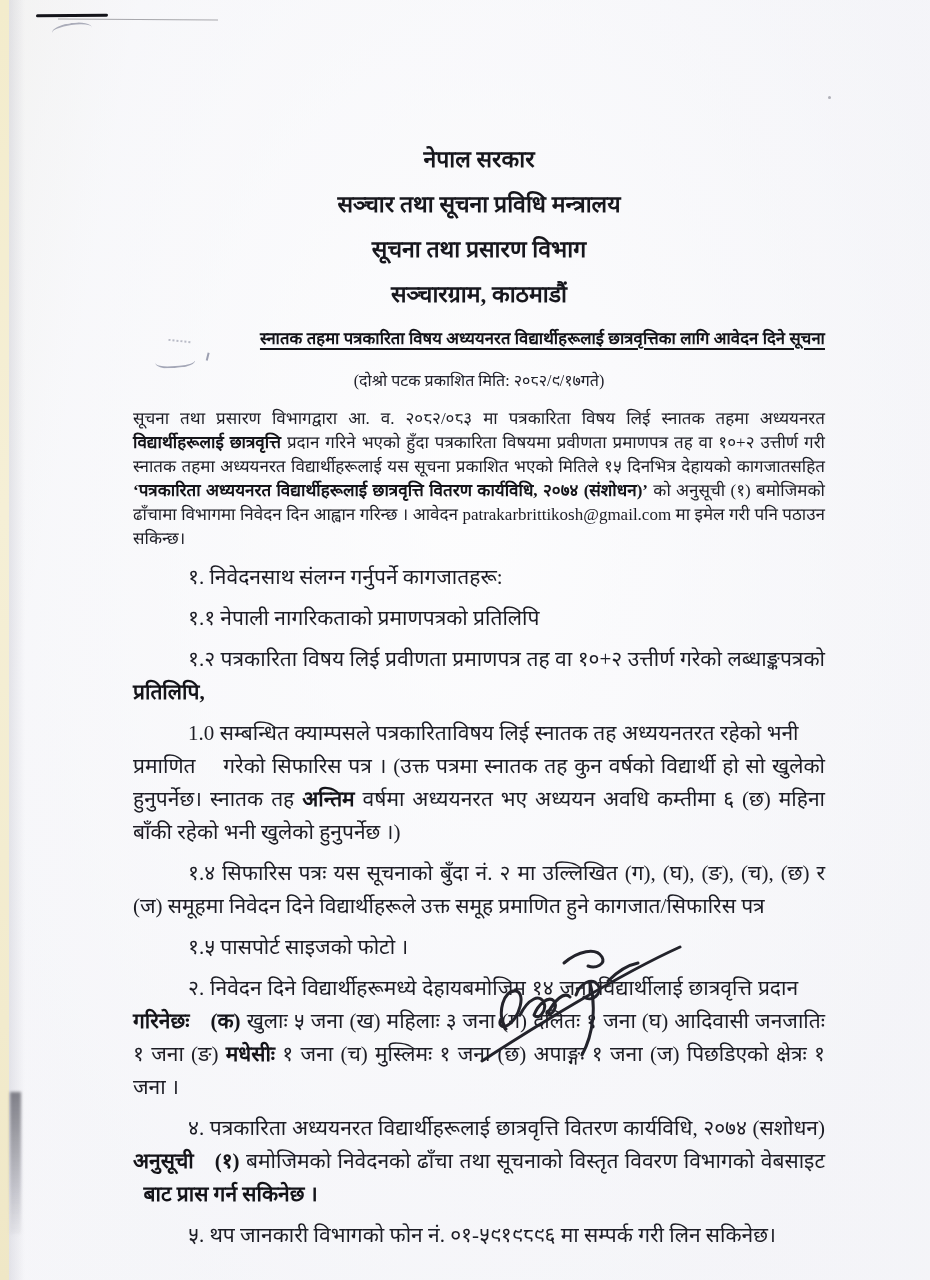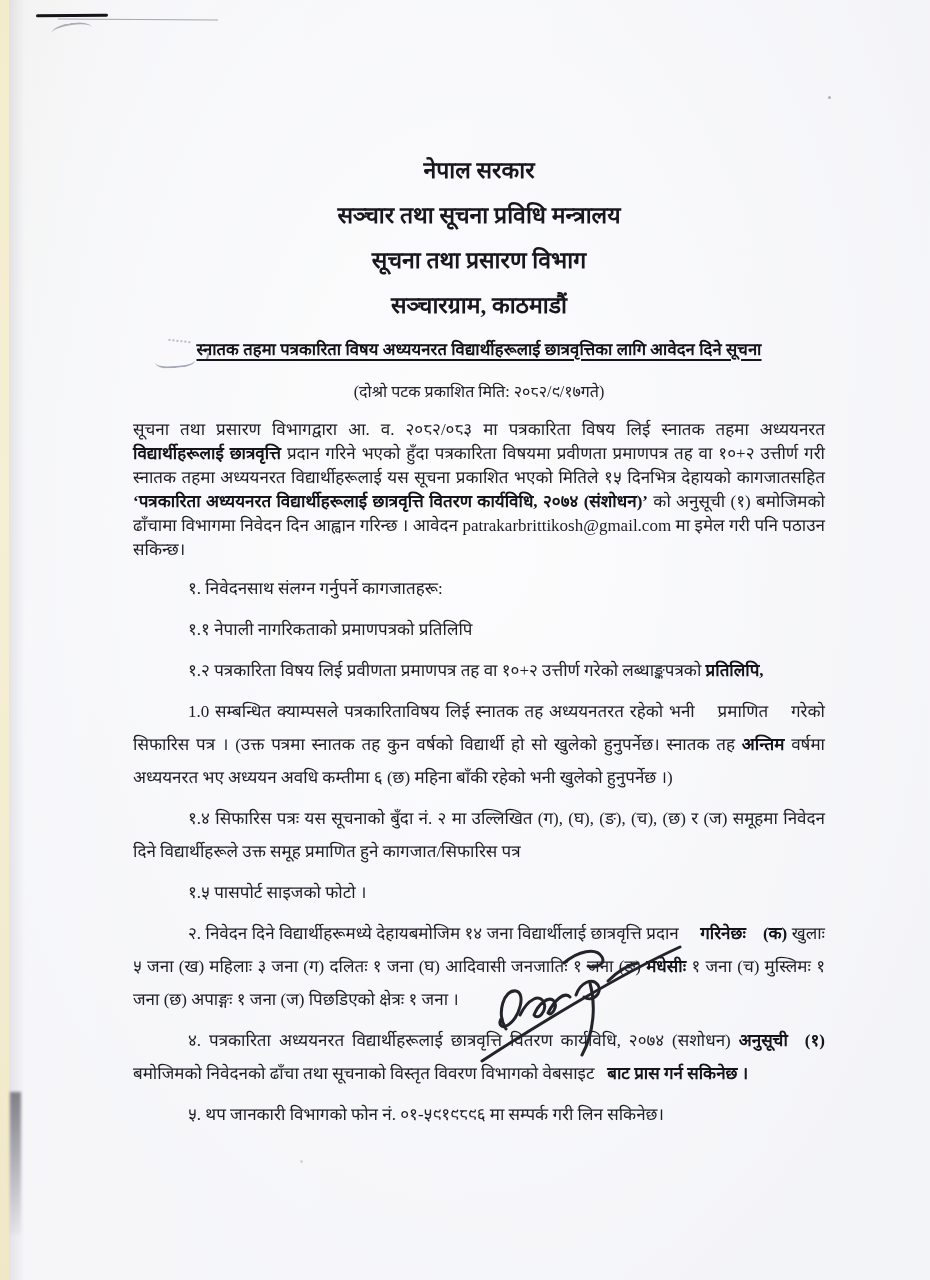--- a/index.html
+++ b/index.html
@@ -37,7 +37,7 @@
     border-top:2px dotted rgba(90,95,120,.4);transform:rotate(6deg);}
 
   .content{
-    position:absolute;left:133px;top:159px;width:692px;
+    position:absolute;left:133px;top:148px;width:692px;
     color:#1e1e26;
   }
   .gov-header{text-align:center;color:#17171d;}

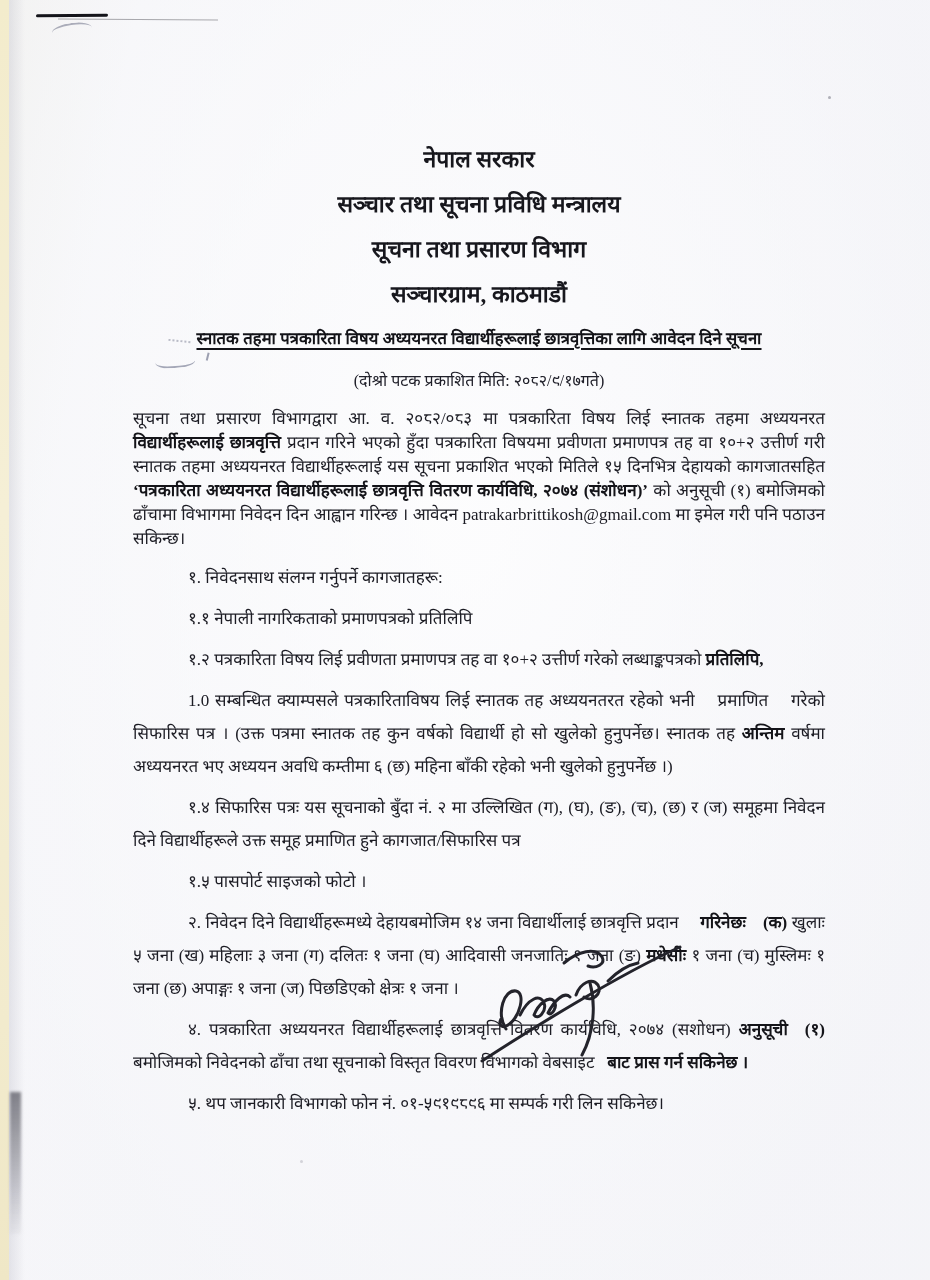--- a/index.html
+++ b/index.html
@@ -46,7 +46,7 @@
 
   .notice-title{
     margin-top:20px;
-    font-size:16.6px;font-weight:bold;text-align:center;color:#131318;
+    font-size:16.6px;font-weight:bold;text-align:right;color:#131318;
     text-decoration:underline;text-decoration-thickness:2px;text-underline-offset:4px;
     letter-spacing:.1px;
   }

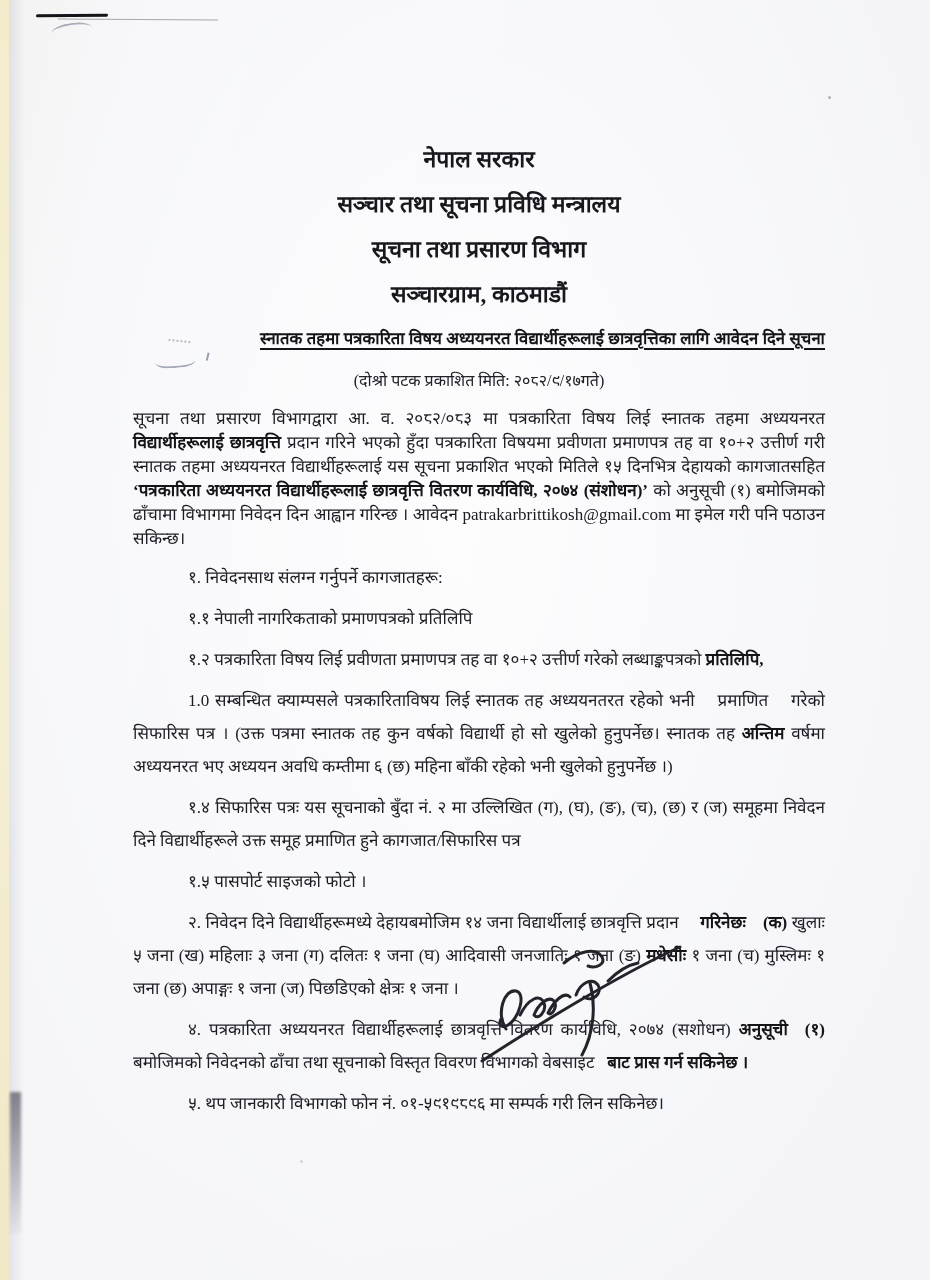--- a/index.html
+++ b/index.html
@@ -58,7 +58,7 @@
   }
   .items{margin-top:4px;}
   .item{
-    font-size:17px;line-height:33px;text-align:justify;color:#1c1c24;
+    font-size:21px;line-height:33px;text-align:justify;color:#1c1c24;
     text-indent:55px;margin:0 0 8px 0;
   }
   b{font-weight:bold;color:#141419;}

